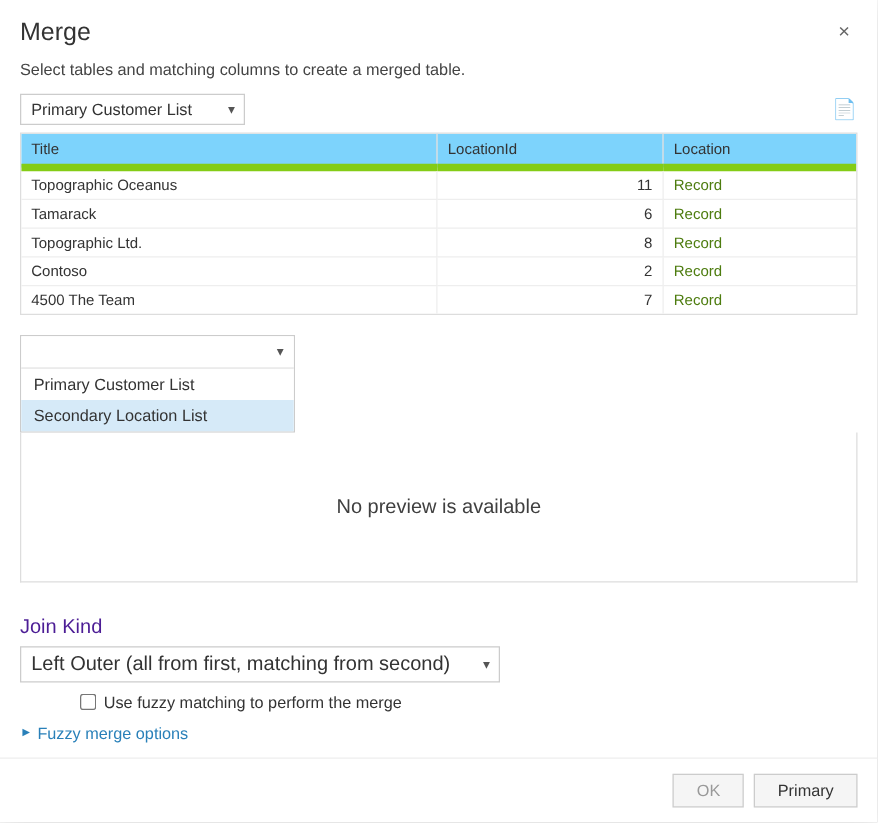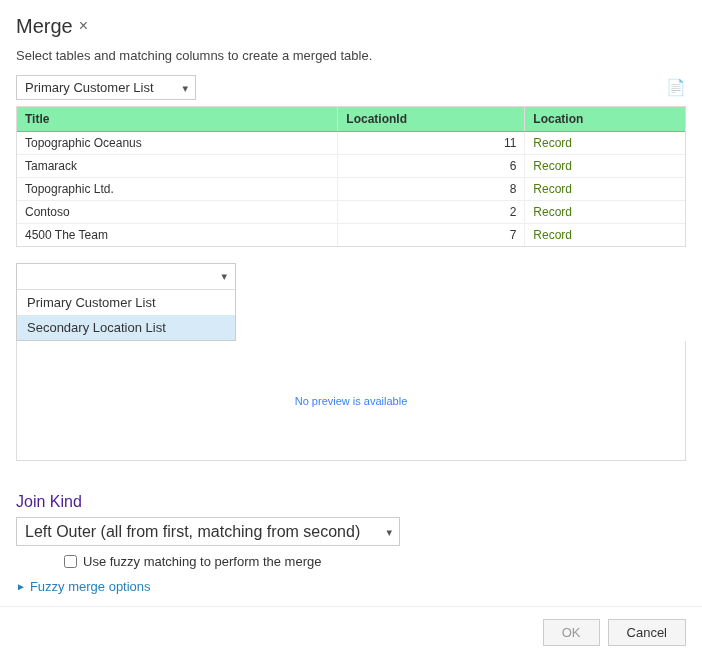--- a/index.html
+++ b/index.html
@@ -24,7 +24,7 @@
     .title-bar {
       display: flex;
       align-items: center;
-      justify-content: flex-start;
+      justify-content: space-between;
       padding: 14px 16px 6px 16px;
     }
     .title-text {

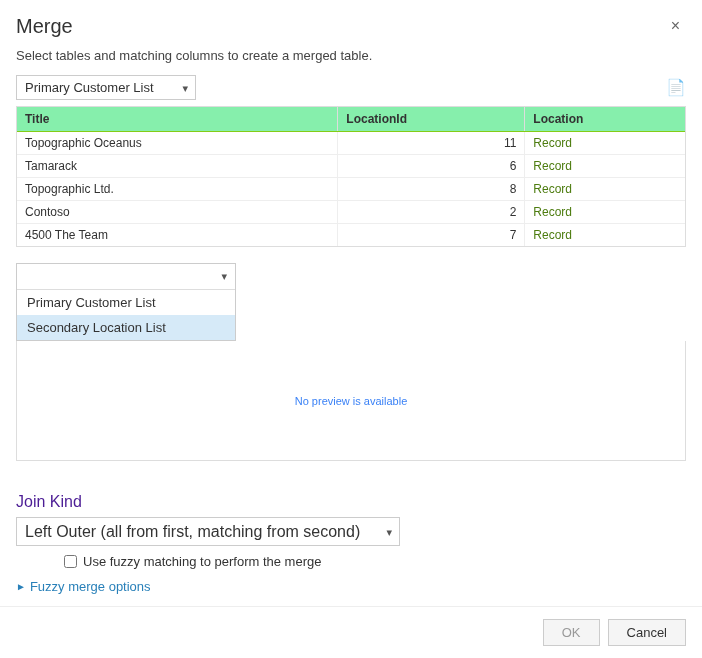--- a/index.html
+++ b/index.html
@@ -101,12 +101,12 @@
       font-size: 12px;
     }
     .data-table th {
-      background: #86efac;
-      border-bottom: 1px solid #84cc16;
+      background: #7dd3fc;
+      border-bottom: 6px solid #84cc16;
       border-right: 1px solid #ddd;
       padding: 5px 8px;
       text-align: left;
-      font-weight: 700;
+      font-weight: 400;
       color: #333;
     }
     .data-table th:last-child { border-right: none; }

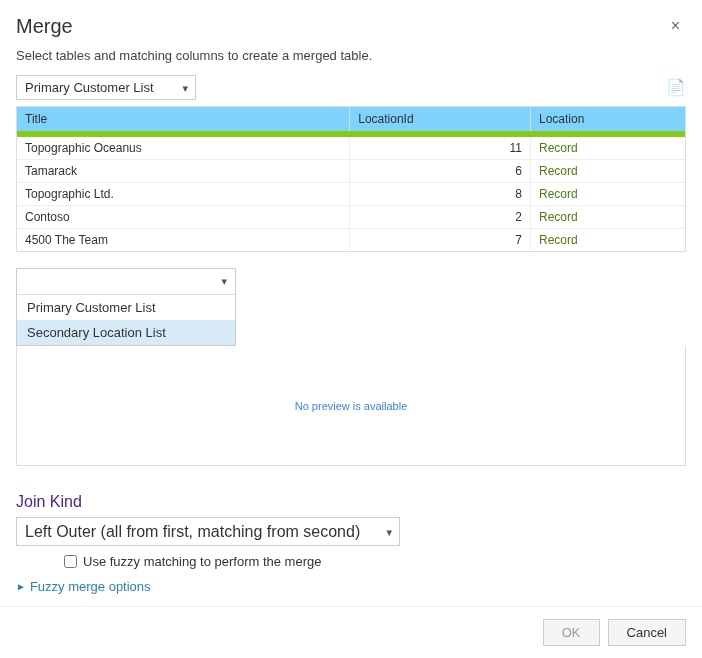--- a/index.html
+++ b/index.html
@@ -154,8 +154,8 @@
       display: flex;
       align-items: center;
       justify-content: center;
-      color: #3b82f6;
-      font-size: 11px;
+      color: #404040;
+      font-size: 16px;
       margin-top: -1px;
       background: #fff;
       width: 100%;

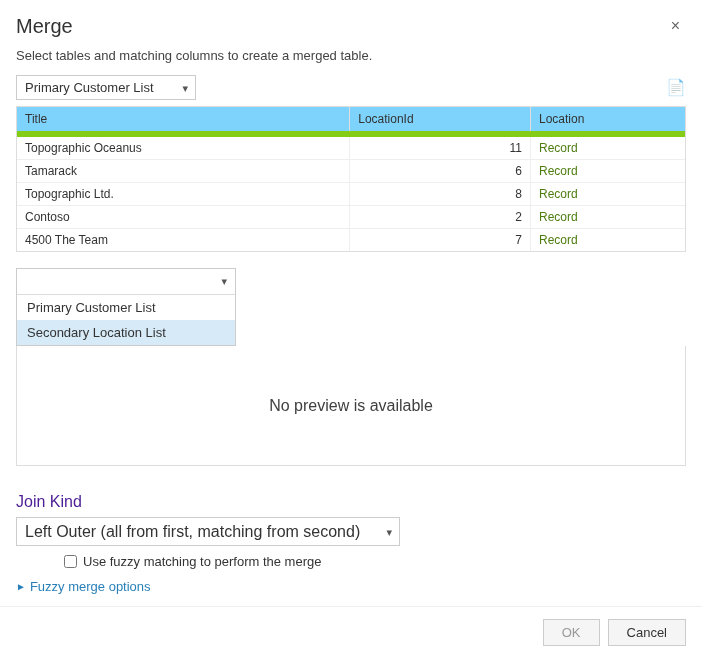--- a/index.html
+++ b/index.html
@@ -352,7 +352,7 @@
 
   <div class="footer">
     <button class="btn btn-ok">OK</button>
-    <button class="btn">Cancel</button>
+    <button class="btn">Primary</button>
   </div>
 </div>
 

